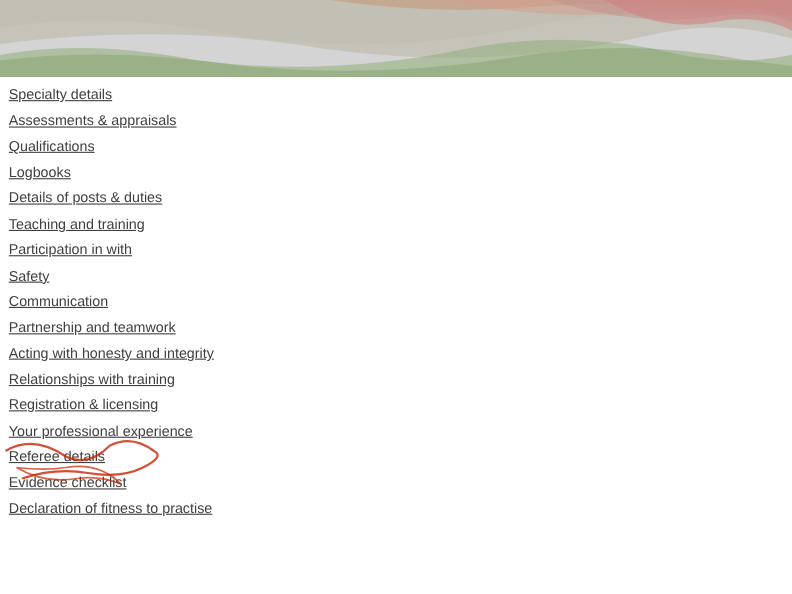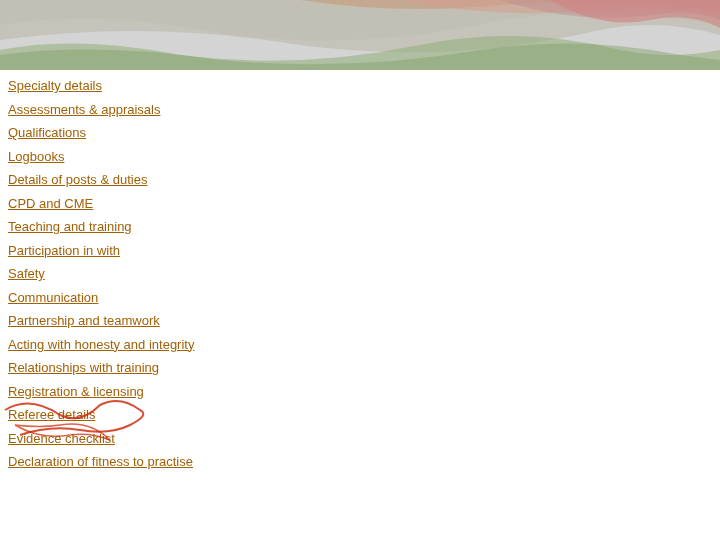--- a/index.html
+++ b/index.html
@@ -41,7 +41,7 @@
     }
 
     .nav-list li a {
-      color: #a16207;
+      color: #404040;
       text-decoration: underline;
       font-size: 13px;
       cursor: pointer;

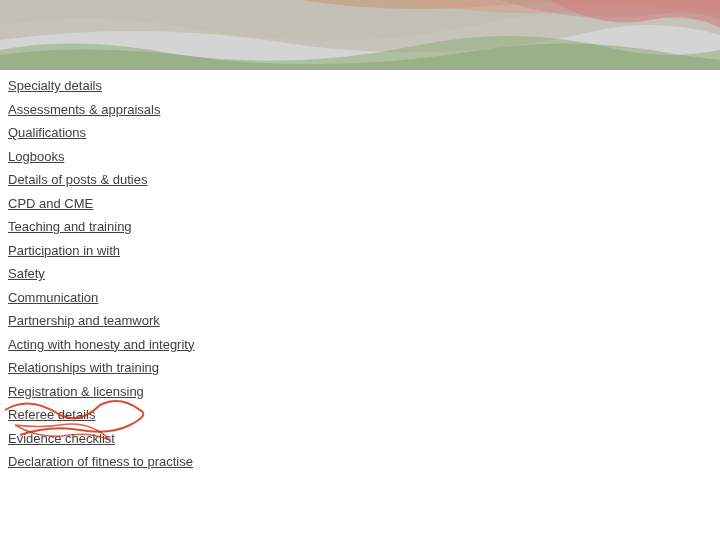--- a/index.html
+++ b/index.html
@@ -87,9 +87,6 @@
       <a>Details of posts &amp; duties</a>
     </li>
     <li>
-      <a>CPD and CME</a>
-    </li>
-    <li>
       <a>Teaching and training</a>
     </li>
     <li>

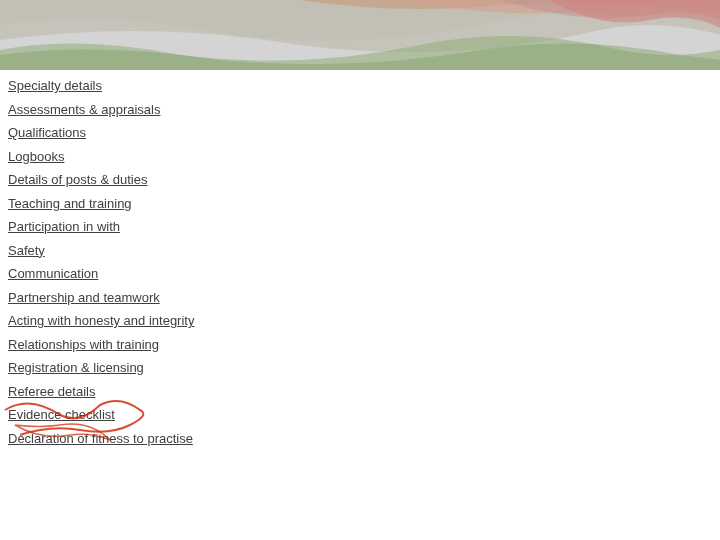--- a/index.html
+++ b/index.html
@@ -111,6 +111,9 @@
       <a>Registration &amp; licensing</a>
     </li>
     <li>
+      <a>Your professional experience</a>
+    </li>
+    <li>
       <a>Referee details</a>
     </li>
     <li>

